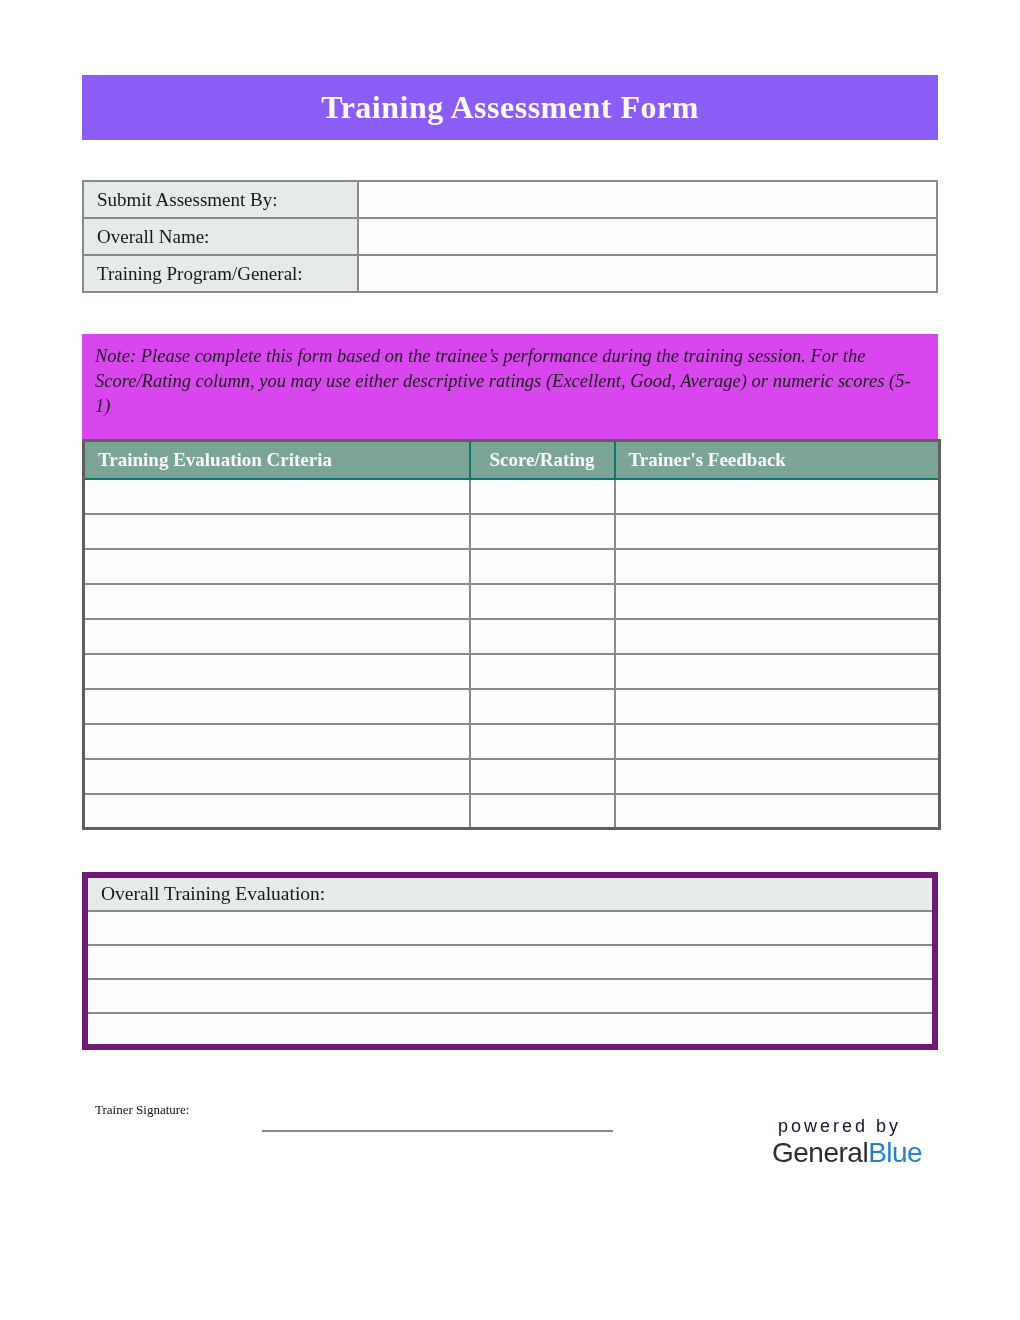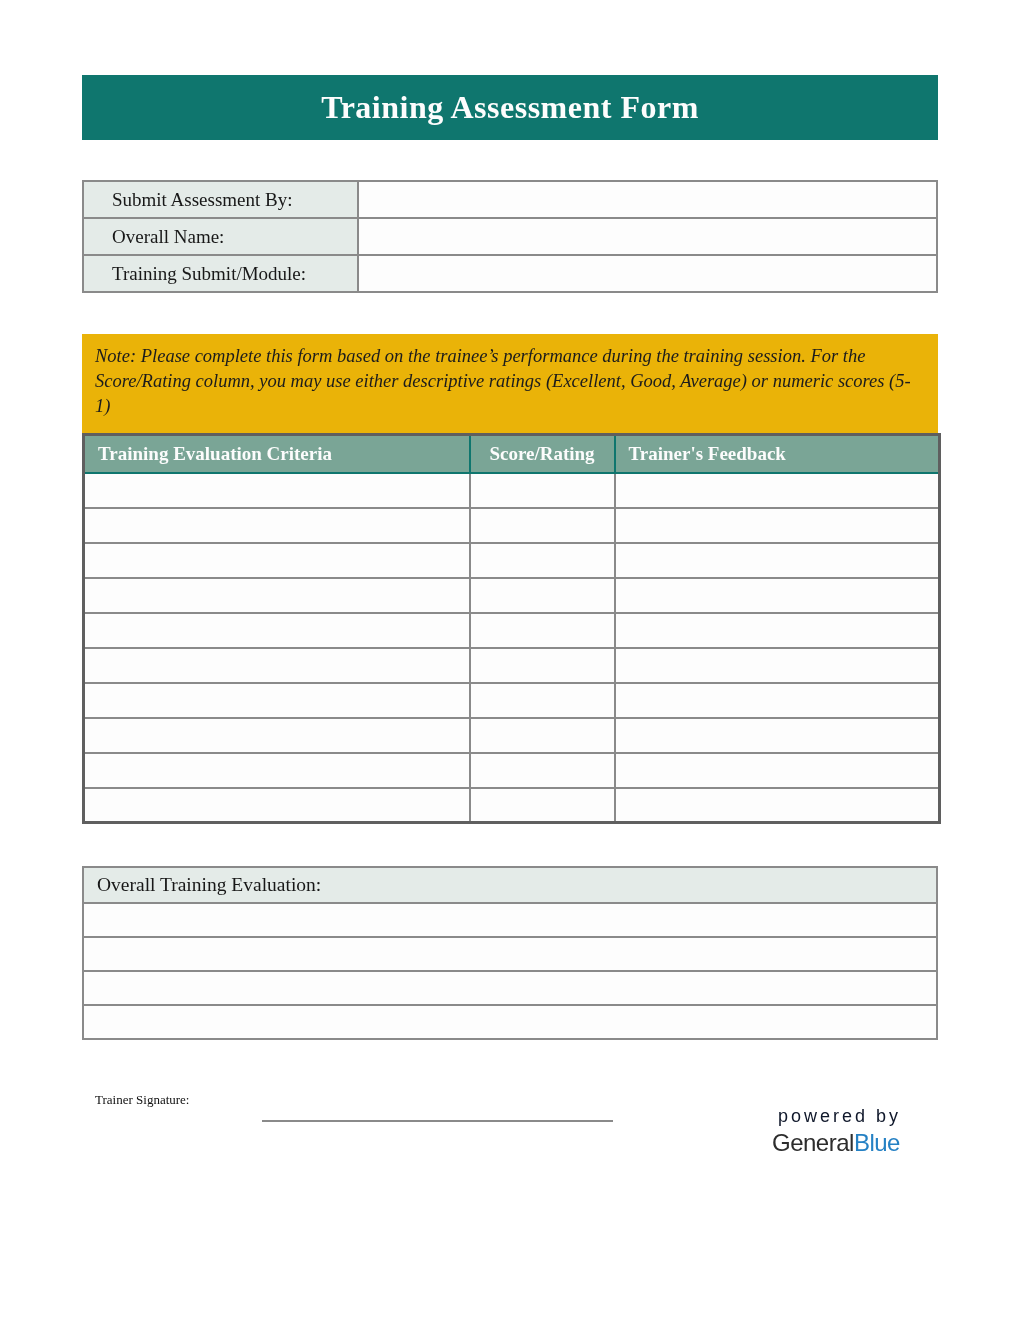--- a/index.html
+++ b/index.html
@@ -17,7 +17,7 @@
   
   .banner {
     margin-top: 75px; height: 65px;
-    background: #0f766e;
+    background: #8b5cf6;
     display: flex; align-items: center; justify-content: center;
   }
   .banner h1 {

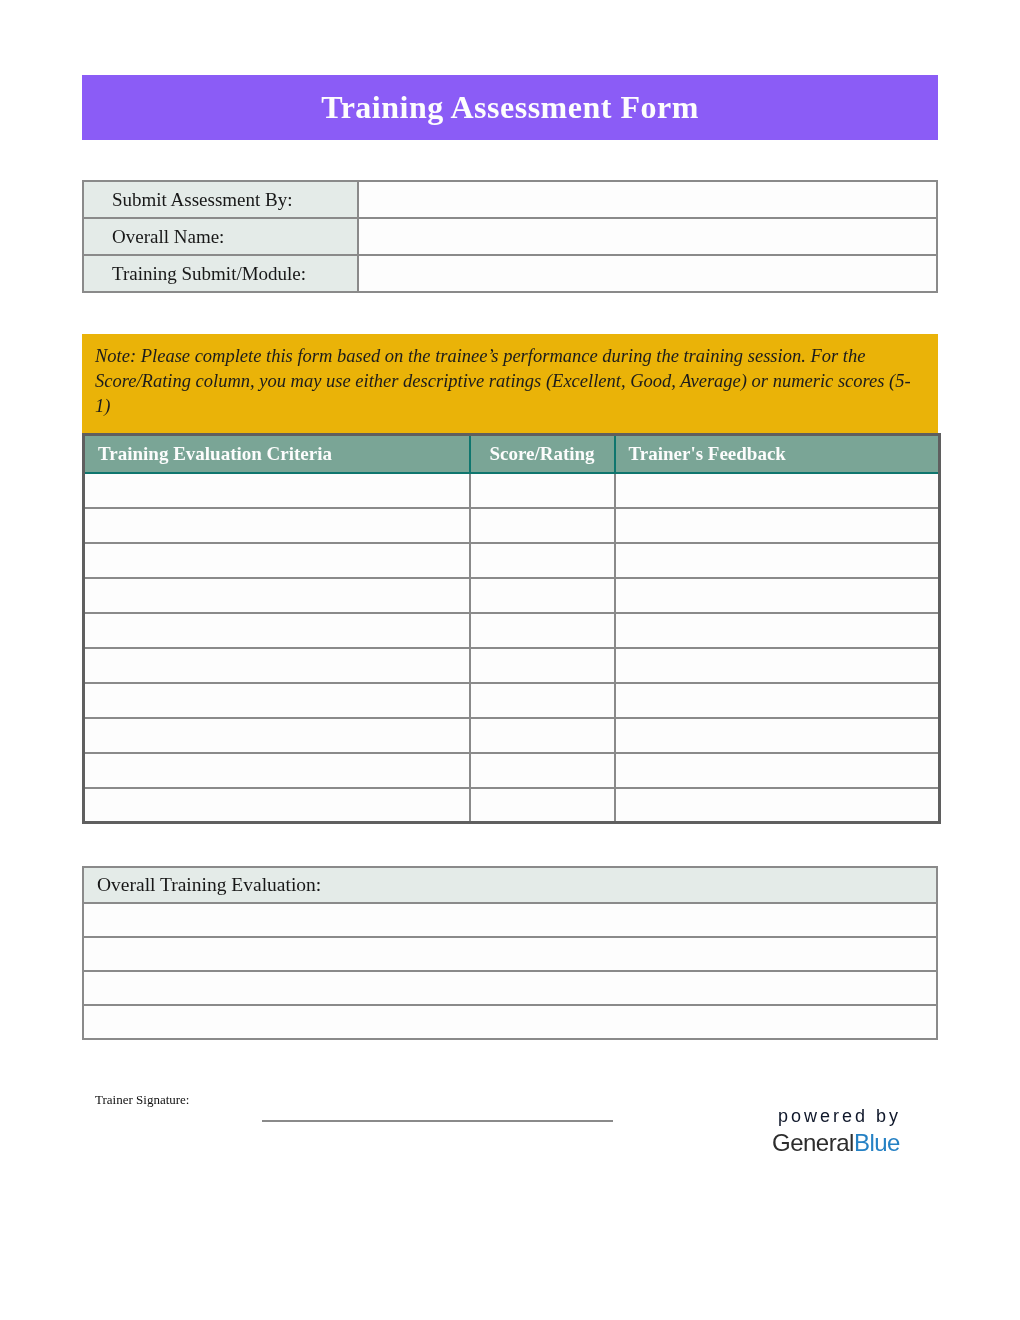--- a/index.html
+++ b/index.html
@@ -30,7 +30,7 @@
   .info-table td {
     border: 2px solid #8a8a8a; height: 37px; font-size: 19px; vertical-align: middle;
   }
-  .info-table td.label-cell { background: #e4ebe8; padding-left: 28px; width: 275px; color: #181818; }
+  .info-table td.label-cell { background: #e4ebe8; padding-left: 13px; width: 275px; color: #181818; }
   .info-table td.value-cell { background: #fdfdfd; padding-left: 10px; }
 
   

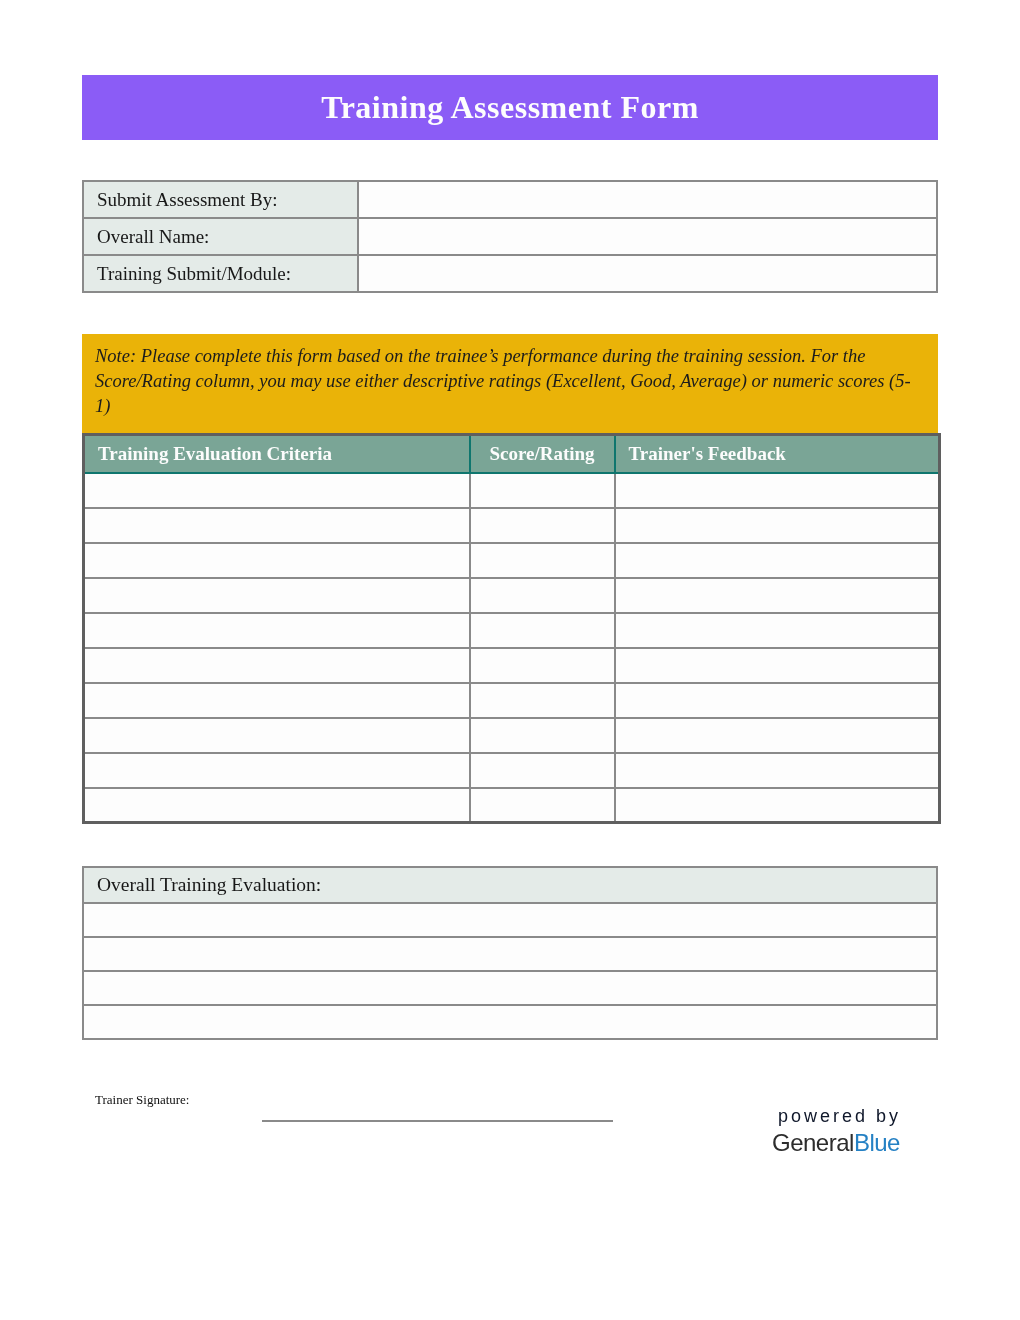--- a/index.html
+++ b/index.html
@@ -107,7 +107,7 @@
           <td class="value-cell"></td>
         </tr>
         <tr>
-          <td class="label-cell">Training Submit/Module:</td>
+          <td class="label-cell">Training Program/General:</td>
           <td class="value-cell"></td>
         </tr>
       </tbody>

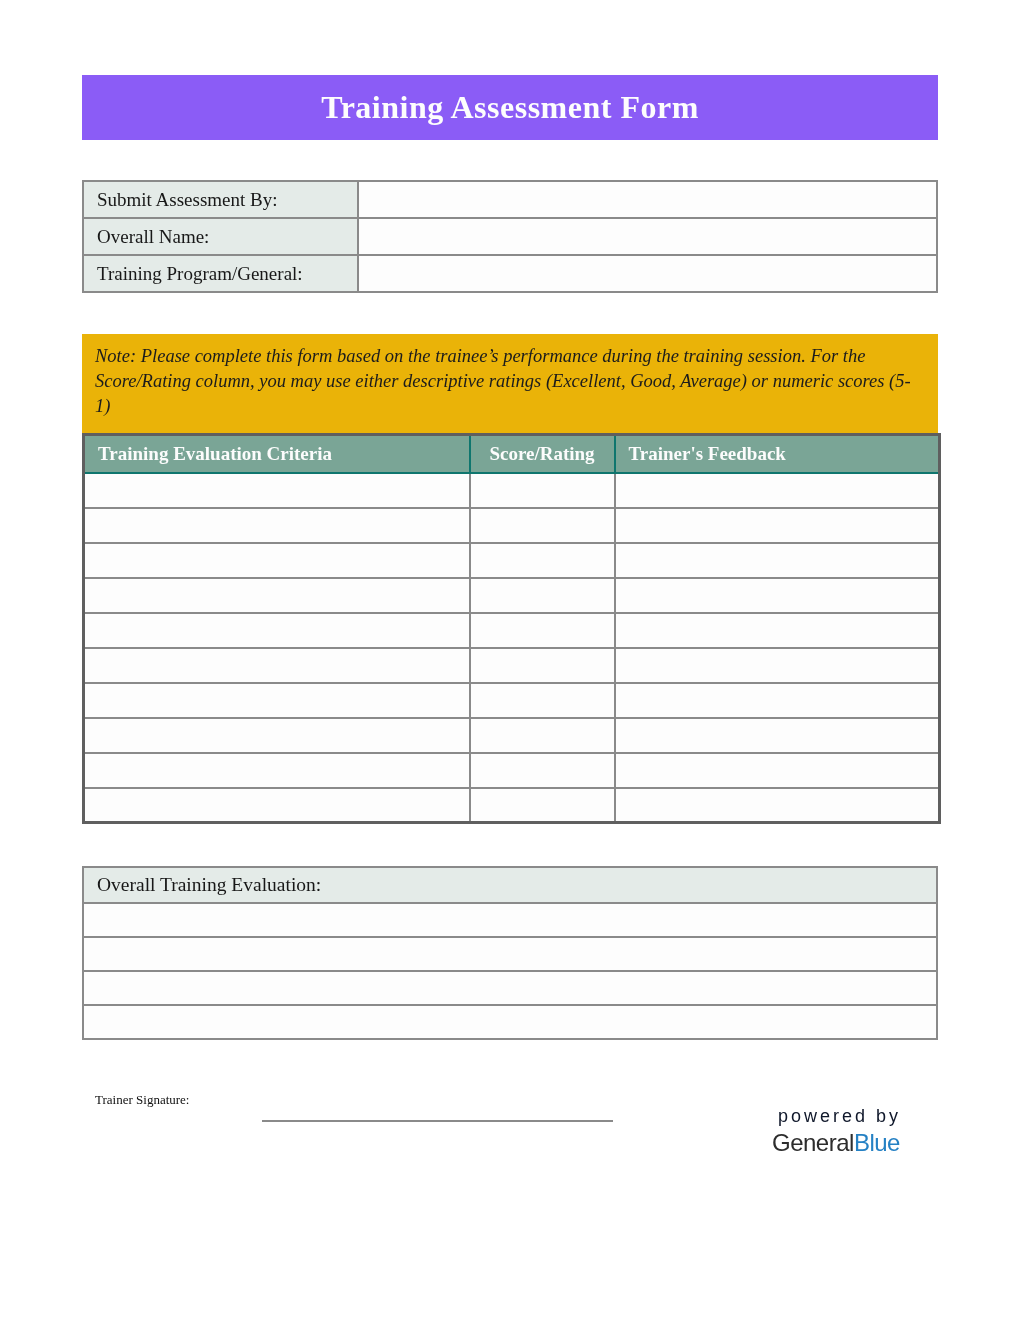--- a/index.html
+++ b/index.html
@@ -36,8 +36,8 @@
   
   .note {
     margin-top: 41px;
-    background: #eab308;
-    padding: 10px 16px 14px 13px;
+    background: #d946ef;
+    padding: 10px 16px 20px 13px;
     font-style: italic;
     font-size: 18.5px;
     line-height: 25px;

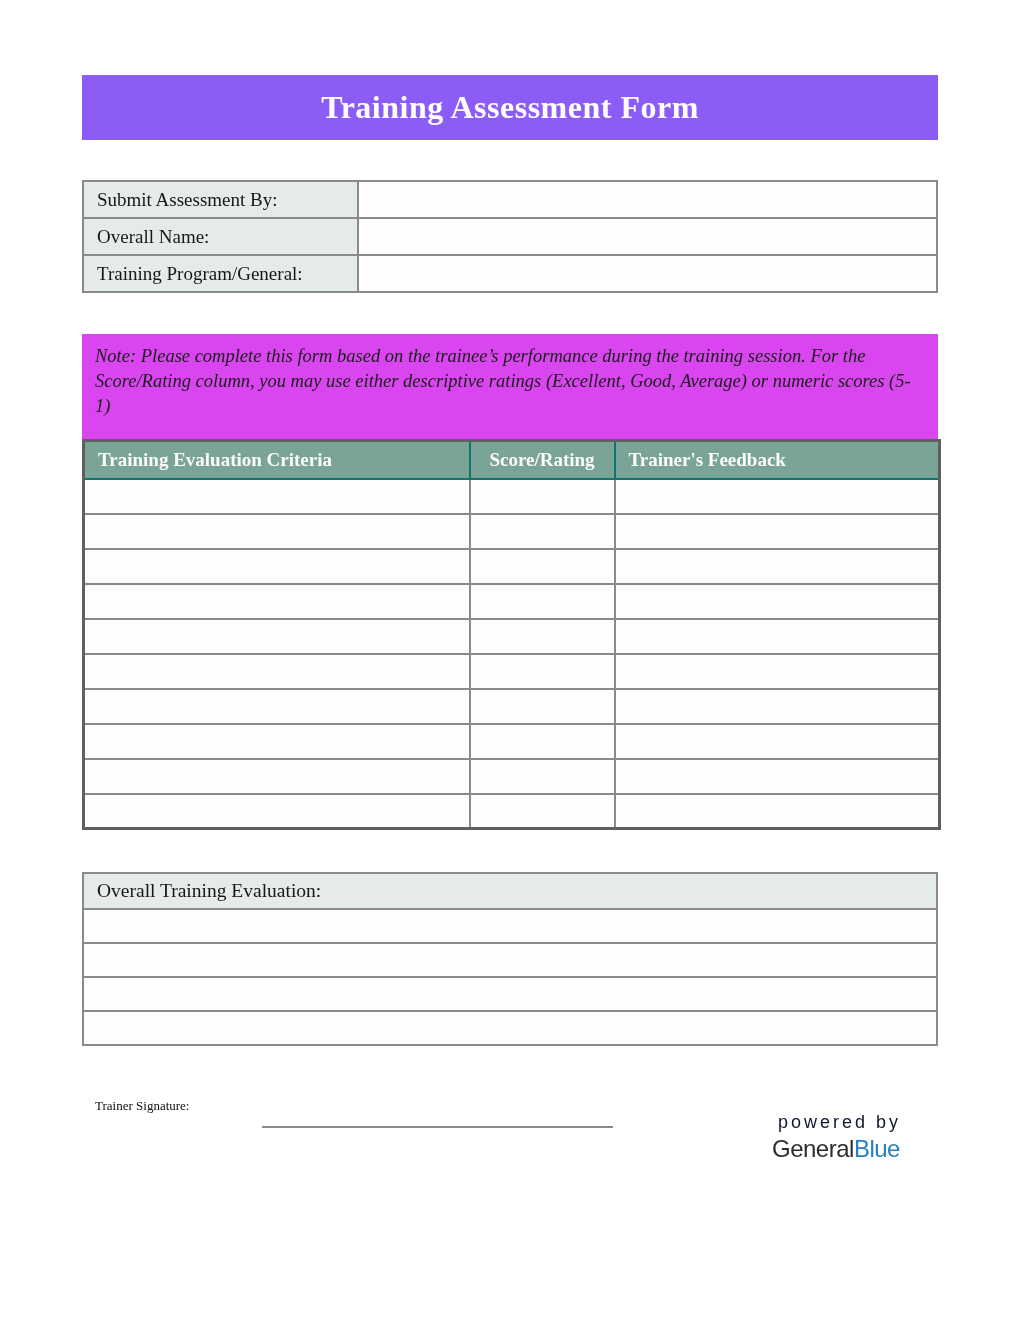--- a/index.html
+++ b/index.html
@@ -61,7 +61,7 @@
   .col-feedback { width: 325px; }
 
   
-  .overall-table { margin-top: 42px; border: 1px solid #701a75; }
+  .overall-table { margin-top: 42px; border: 6px solid #701a75; }
   .overall-table th {
     background: #e4ebe8; font-weight: normal; text-align: left;
     padding-left: 13px; font-size: 19.5px; height: 36px;

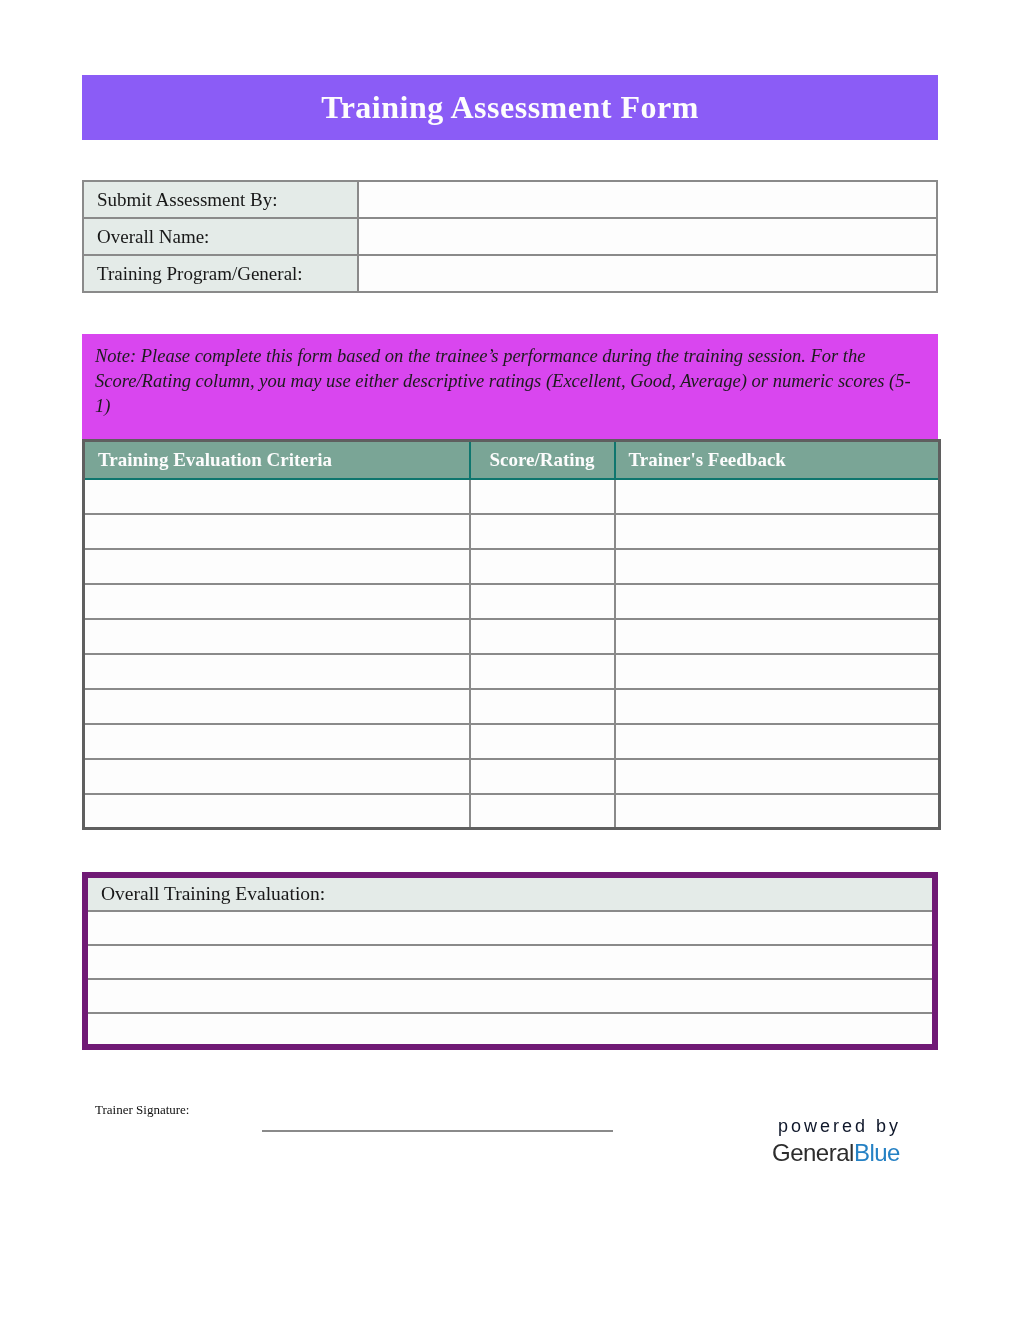--- a/index.html
+++ b/index.html
@@ -82,7 +82,7 @@
   .powered-by {
     font-size: 18px; color: #0f172a; letter-spacing: 3px; padding-left: 6px;
   }
-  .brand { font-size: 24px; line-height: 32px; letter-spacing: -0.5px; }
+  .brand { font-size: 28px; line-height: 32px; letter-spacing: -0.5px; }
   .brand-dark { color: #2d2d2d; }
   .brand-blue { color: #2581c4; }
 </style>

